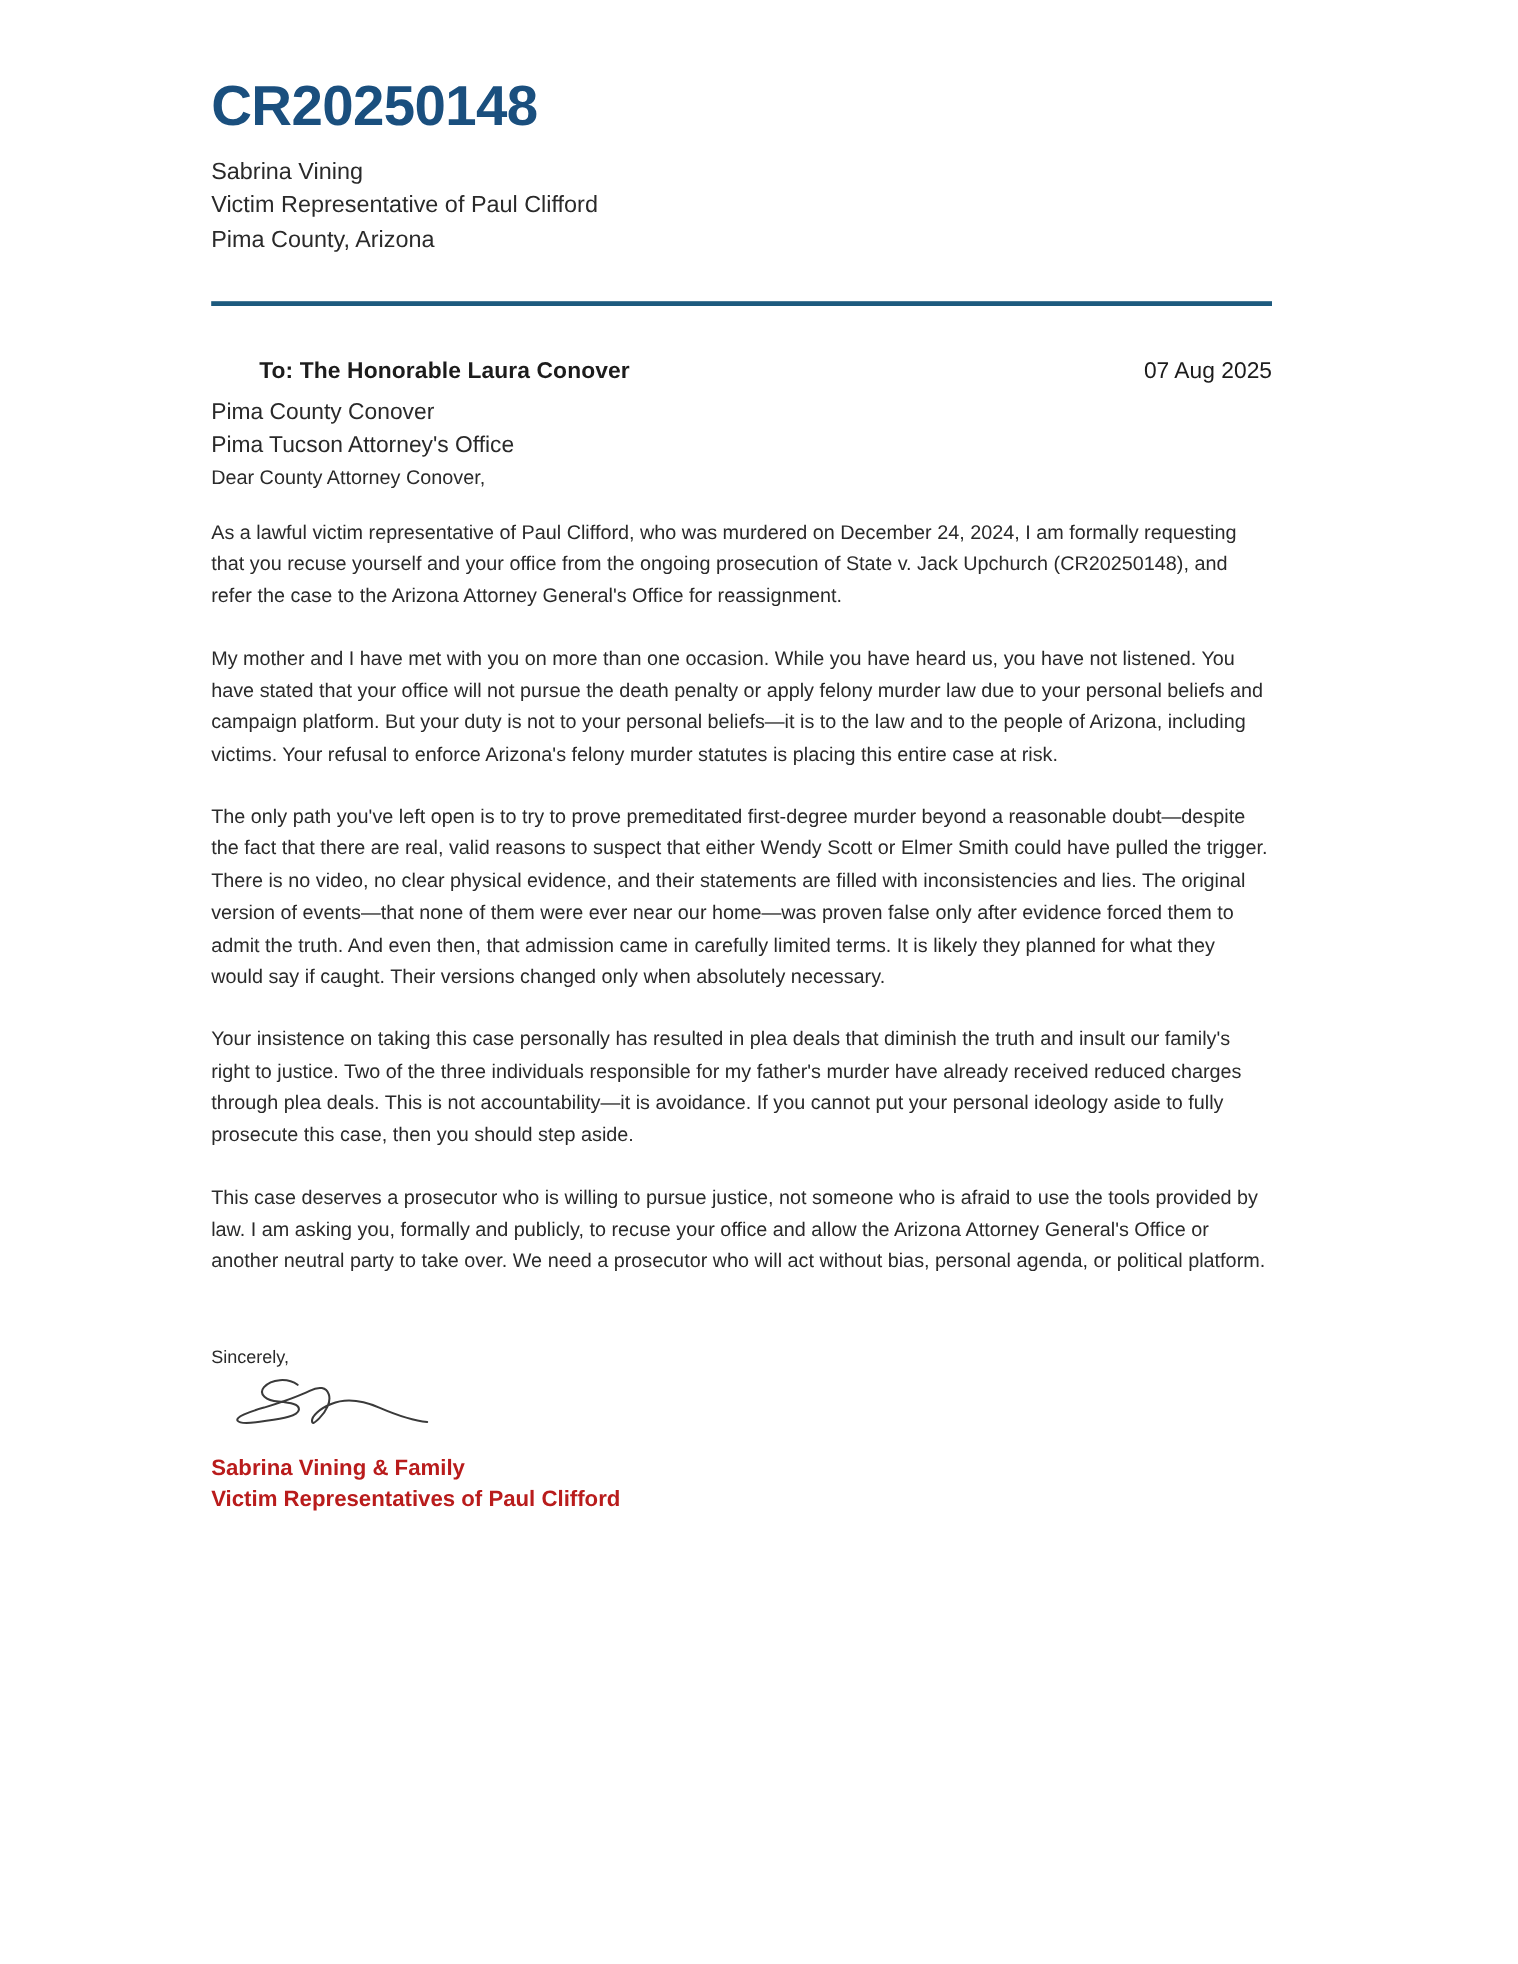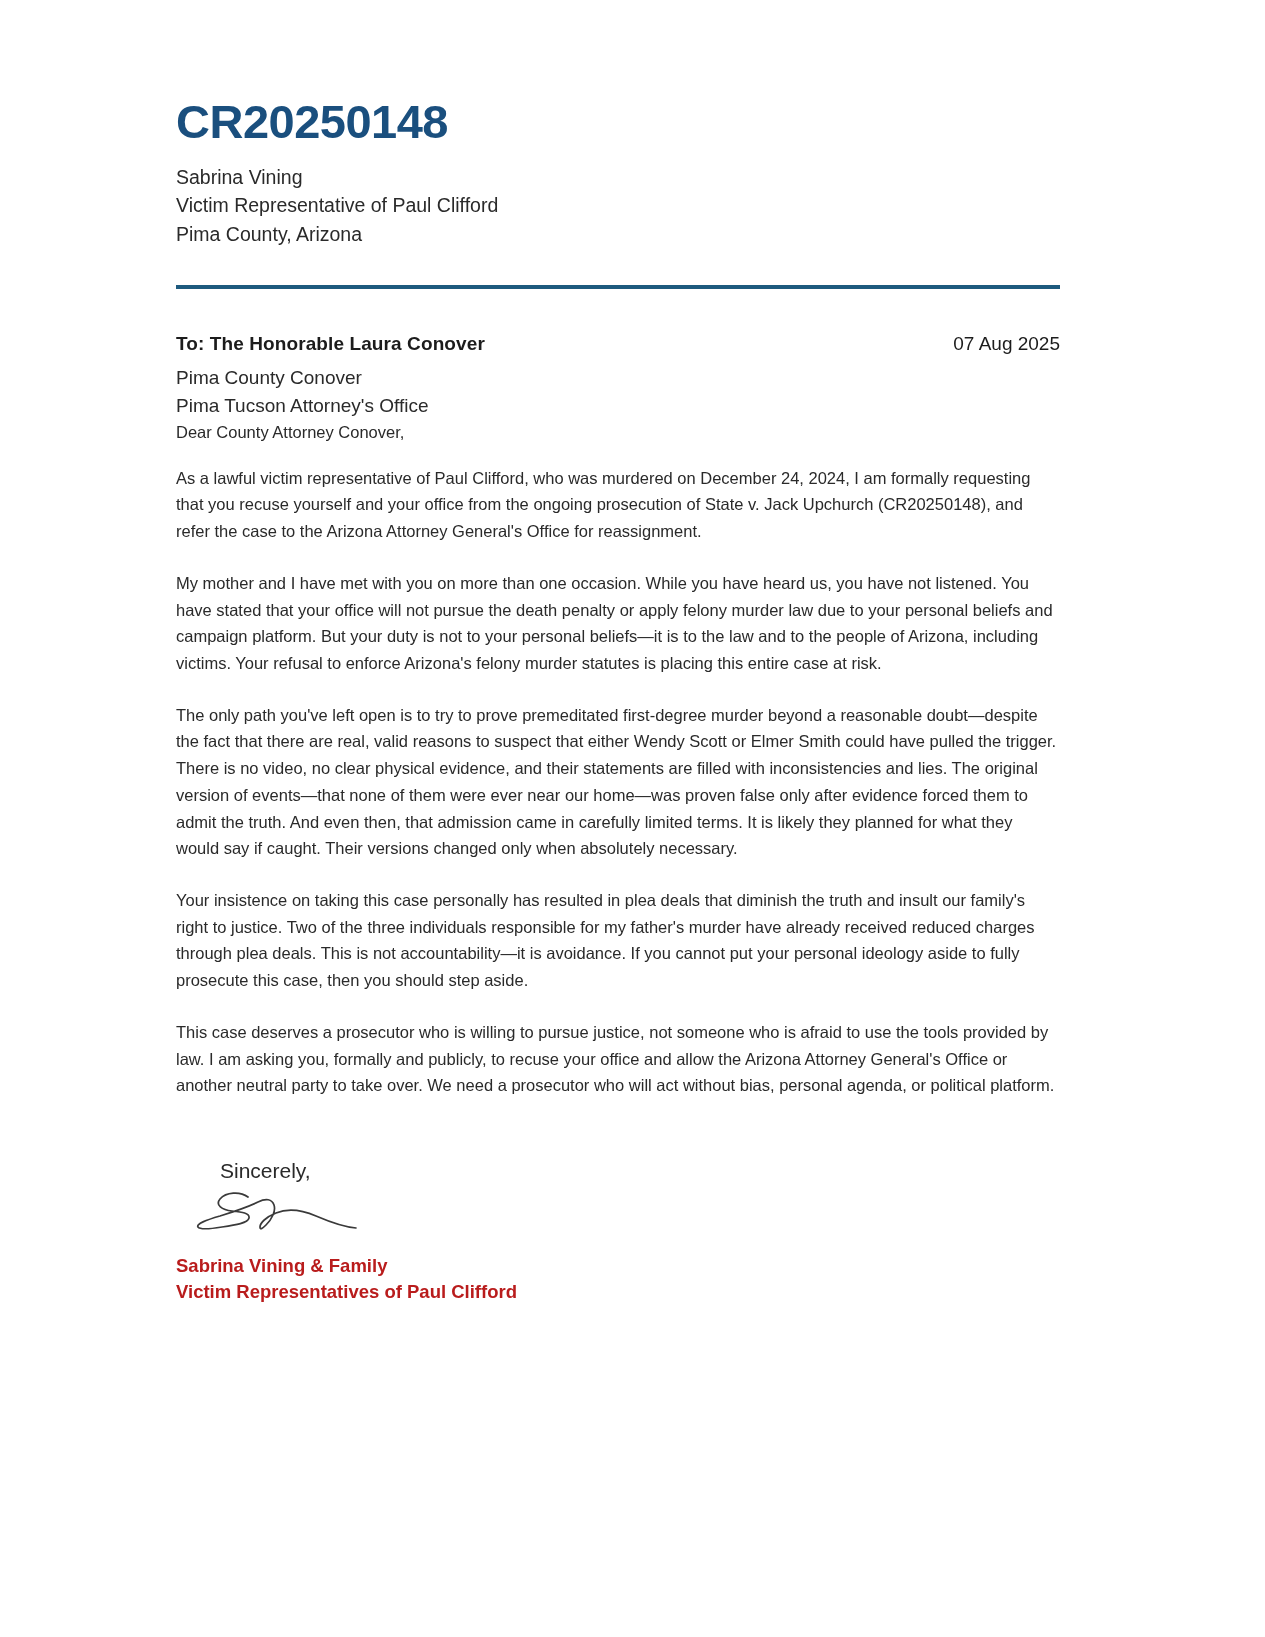--- a/index.html
+++ b/index.html
@@ -35,7 +35,7 @@
     letter-spacing: -0.5px;
     color: #1a4f7e;
     margin: 0;
-    padding-top: 96px;
+    padding-top: 62px;
     line-height: 1.1;
   }
   .sender-block {

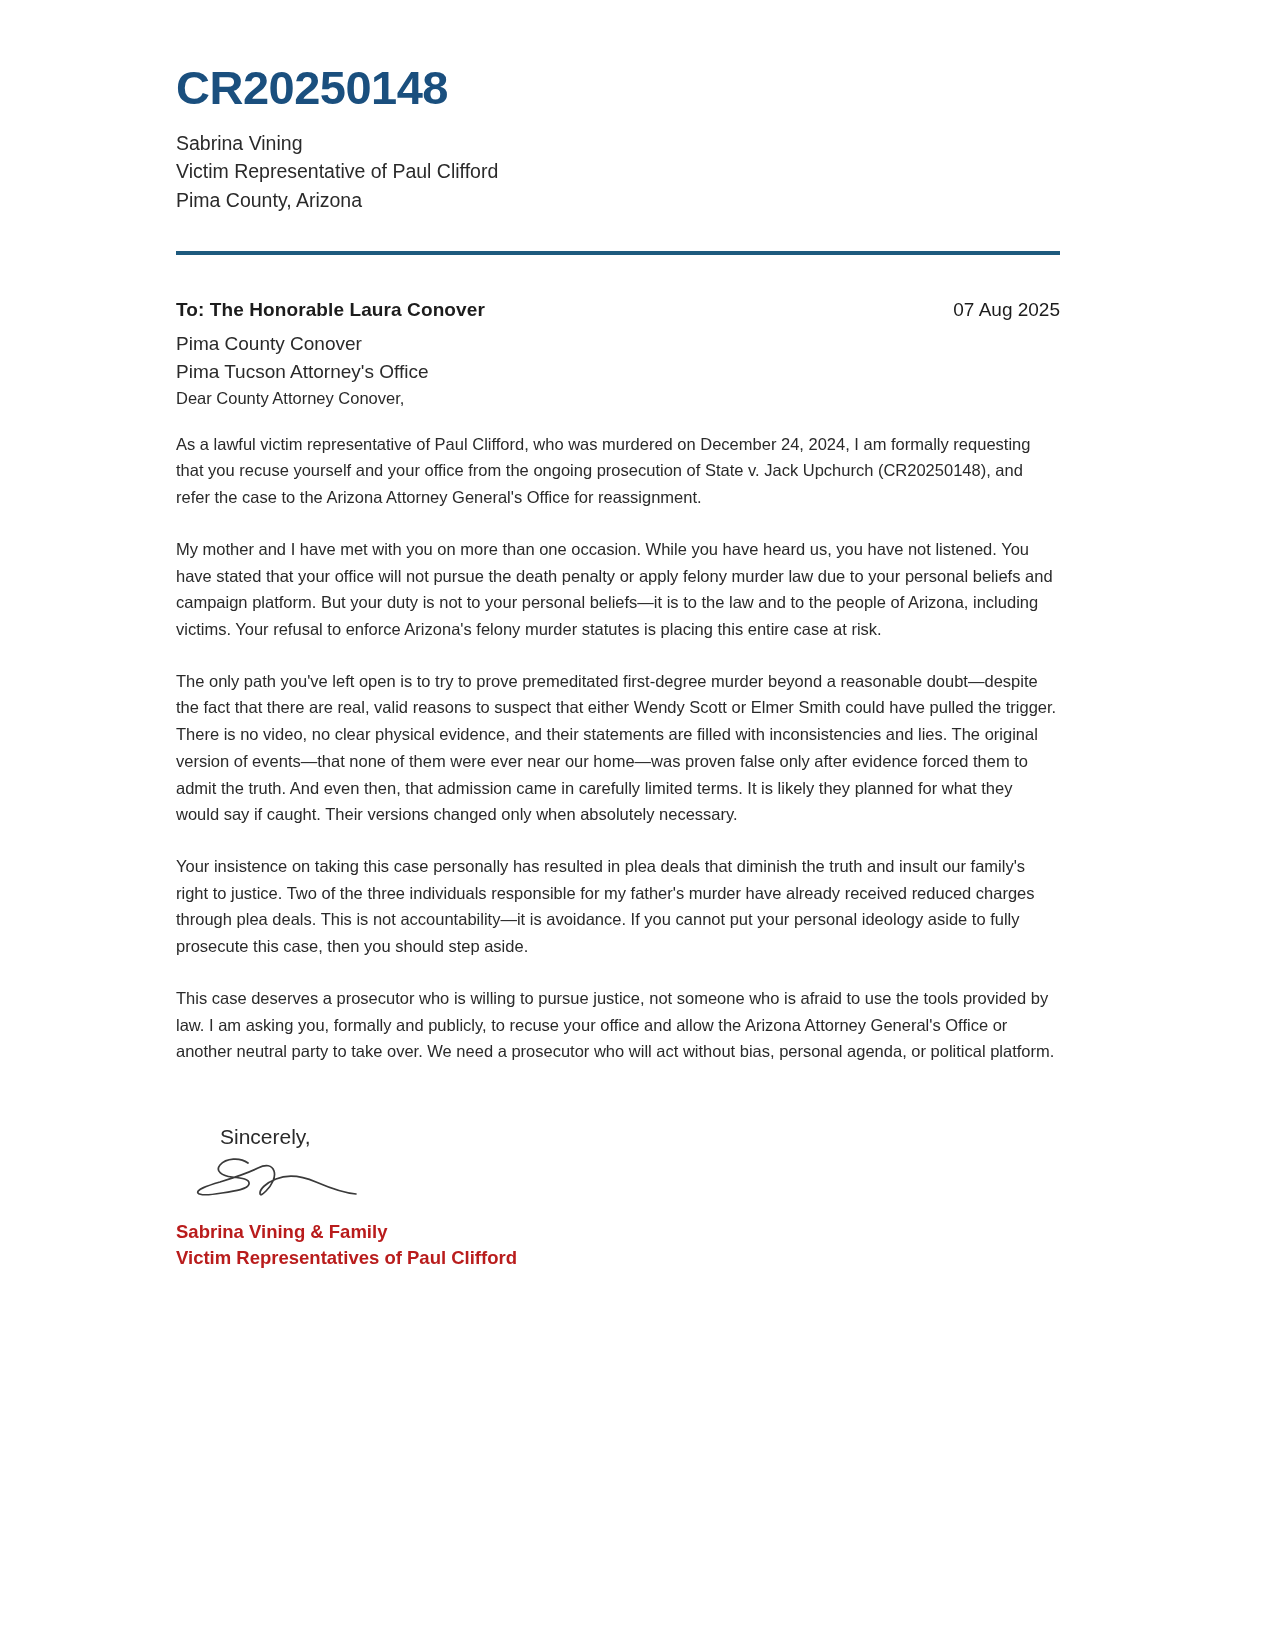--- a/index.html
+++ b/index.html
@@ -67,6 +67,7 @@
     font-weight: 700;
     color: #1c1c1c;
     letter-spacing: 0.1px;
+    margin-left: 40px;
   }
   .letter-date {
     font-size: 19px;

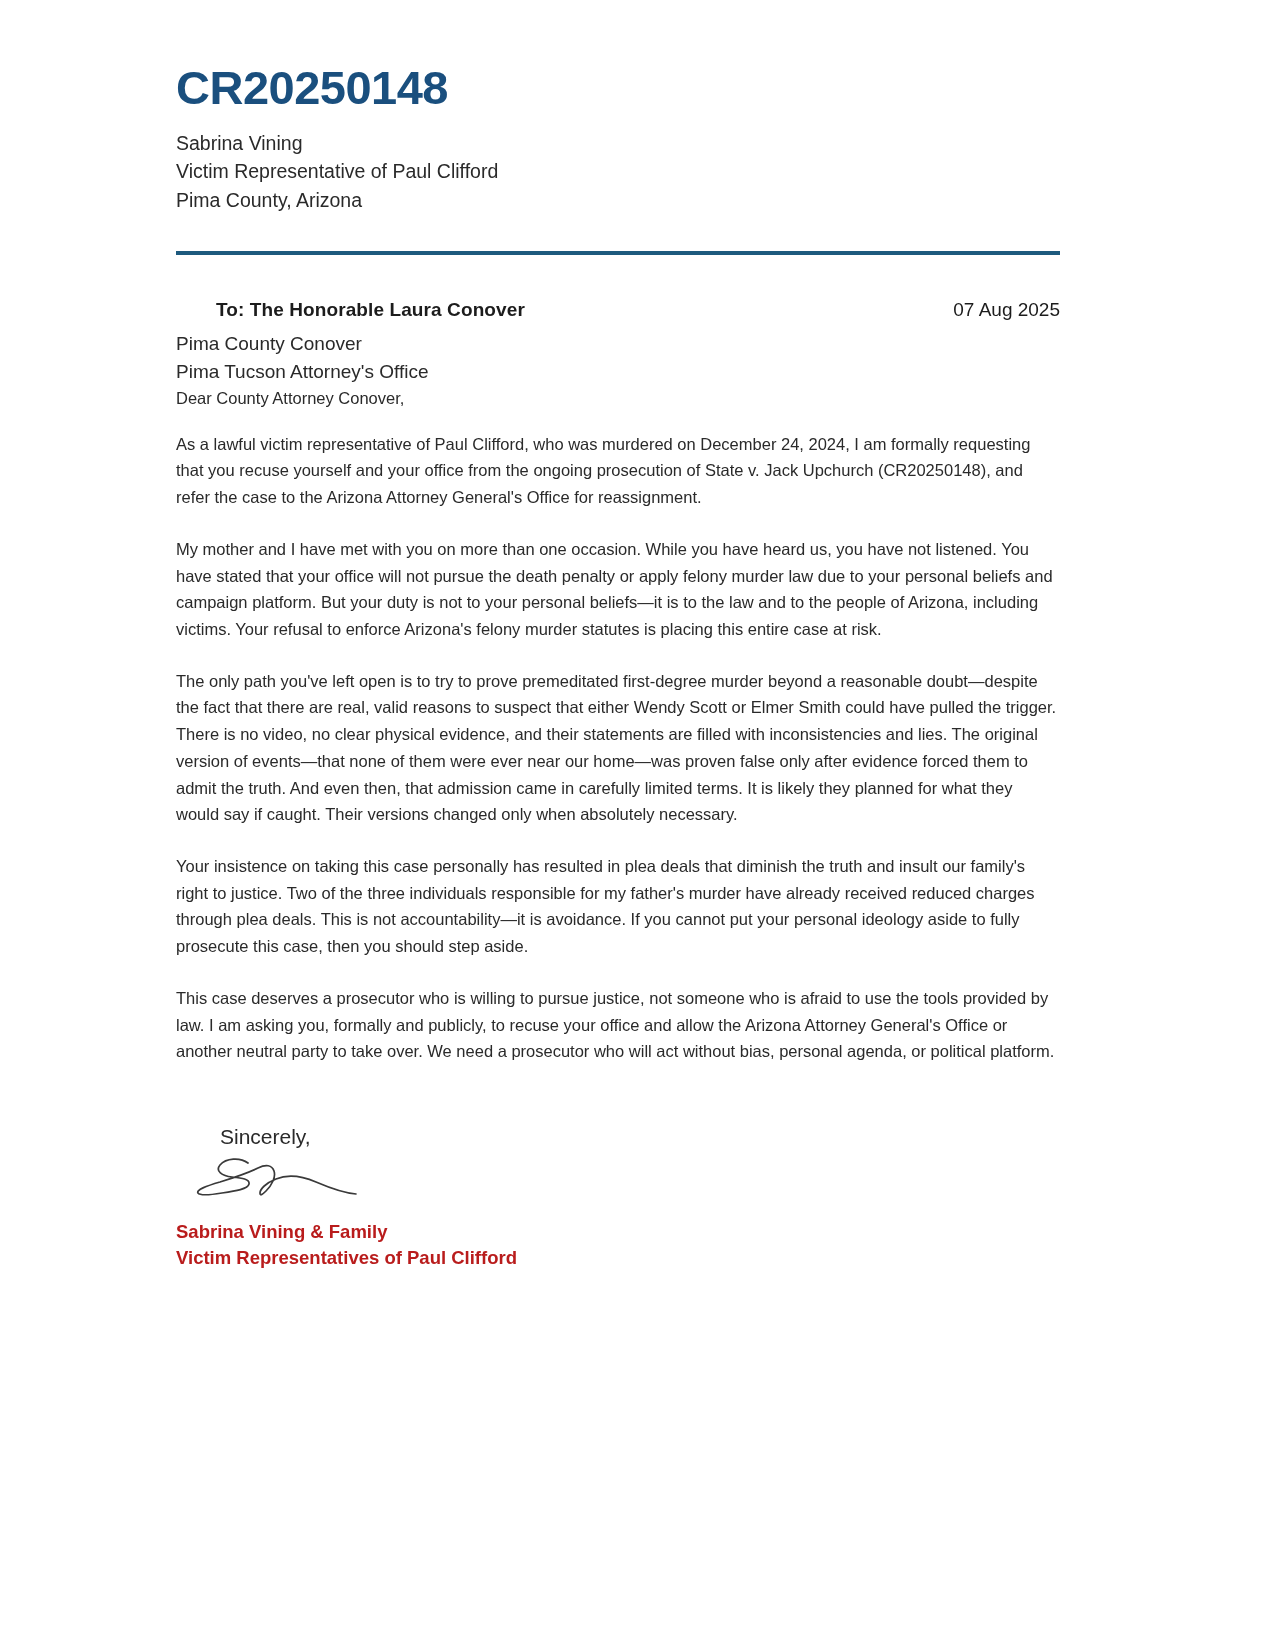--- a/index.html
+++ b/index.html
@@ -106,10 +106,9 @@
     margin-top: 56px;
   }
   .signoff-word {
-    font-size: 21px;
+    font-size: 15px;
     color: #2a2a2a;
     line-height: 1.5;
-    margin-left: 44px;
   }
   .signature-mark {
     margin-top: 2px;

